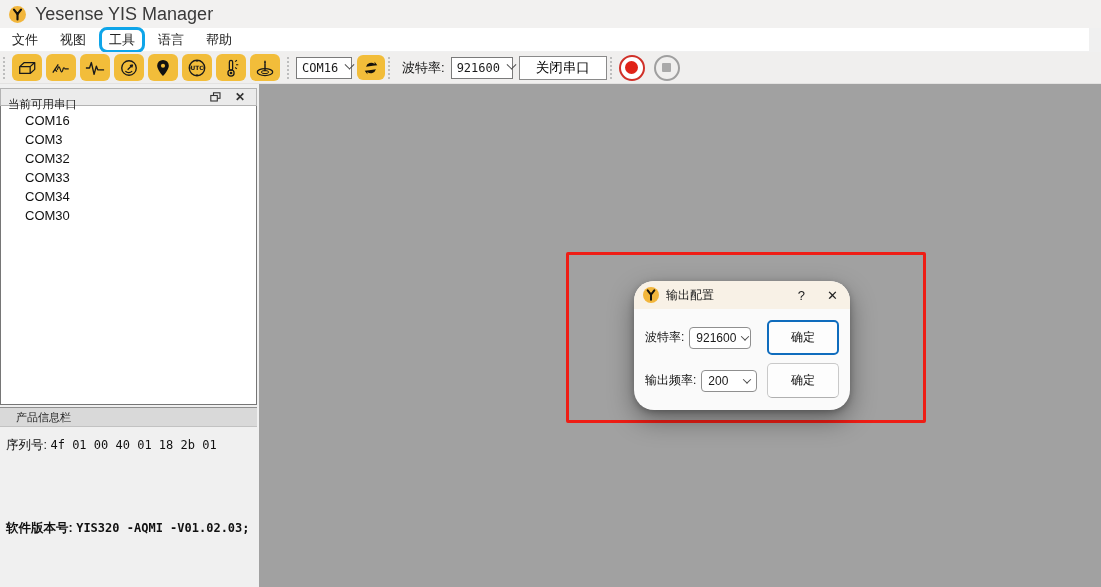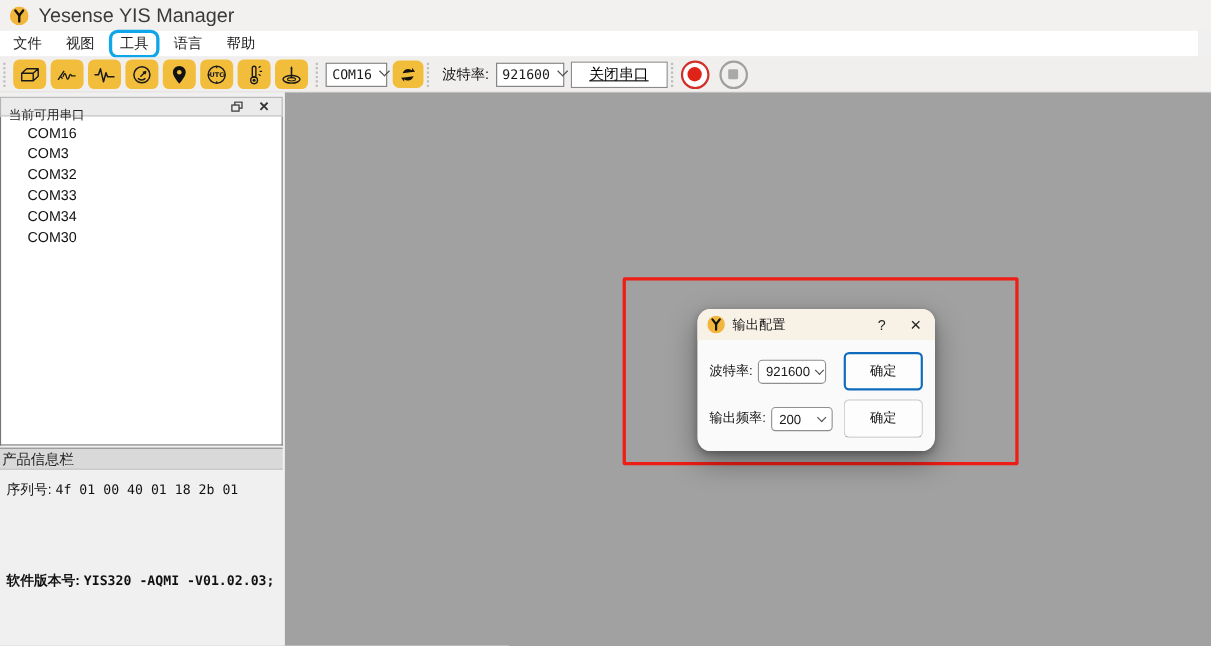--- a/index.html
+++ b/index.html
@@ -75,7 +75,7 @@
   .wbtn {
     height:24px; margin-left:6px; padding:0 16px;
     background:#fff; border:1px solid #8a8a8a;
-    font-size:13.5px; font-family:"Liberation Sans",sans-serif; cursor:pointer;text-decoration:underline;
+    font-size:13.5px; font-family:"Liberation Sans",sans-serif; cursor:pointer;
   }
 
   .record-btn, .stop-btn {

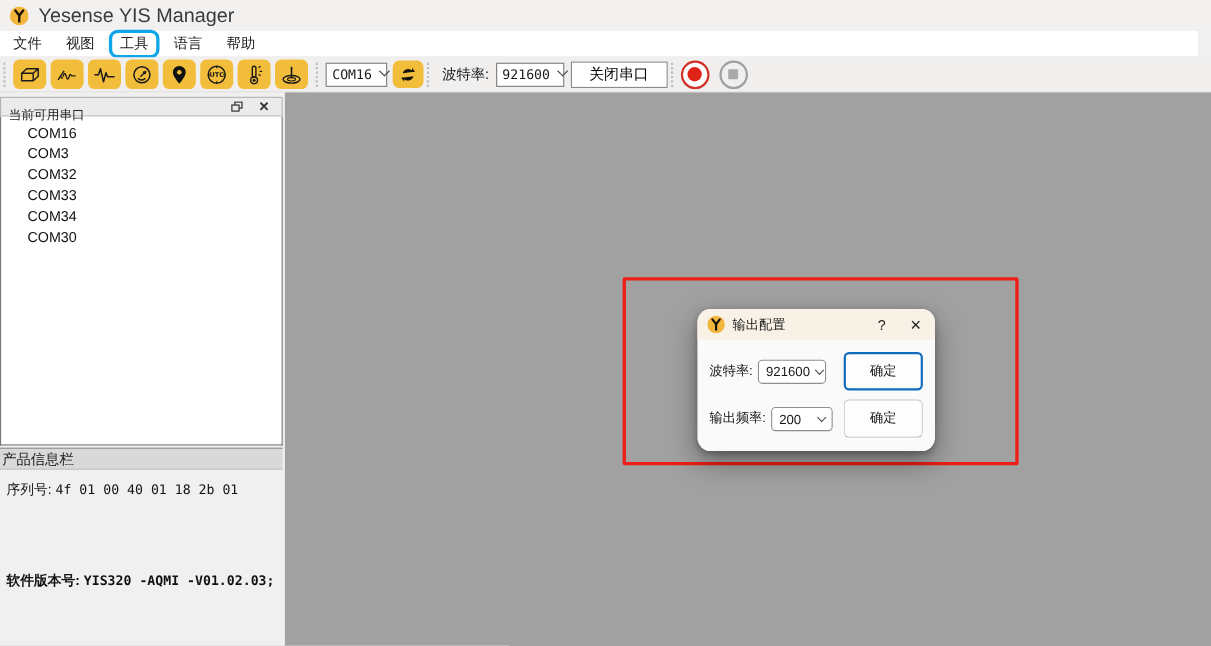--- a/index.html
+++ b/index.html
@@ -134,7 +134,7 @@
   
   .dialog {
     position:absolute; left:375px; top:197px; width:216px;
-    border-radius:12px; overflow:hidden;
+    border-radius:20px; overflow:hidden;
     box-shadow:0 10px 26px rgba(0,0,0,0.38), 0 2px 6px rgba(0,0,0,0.25);
     background:#fafafa;
   }

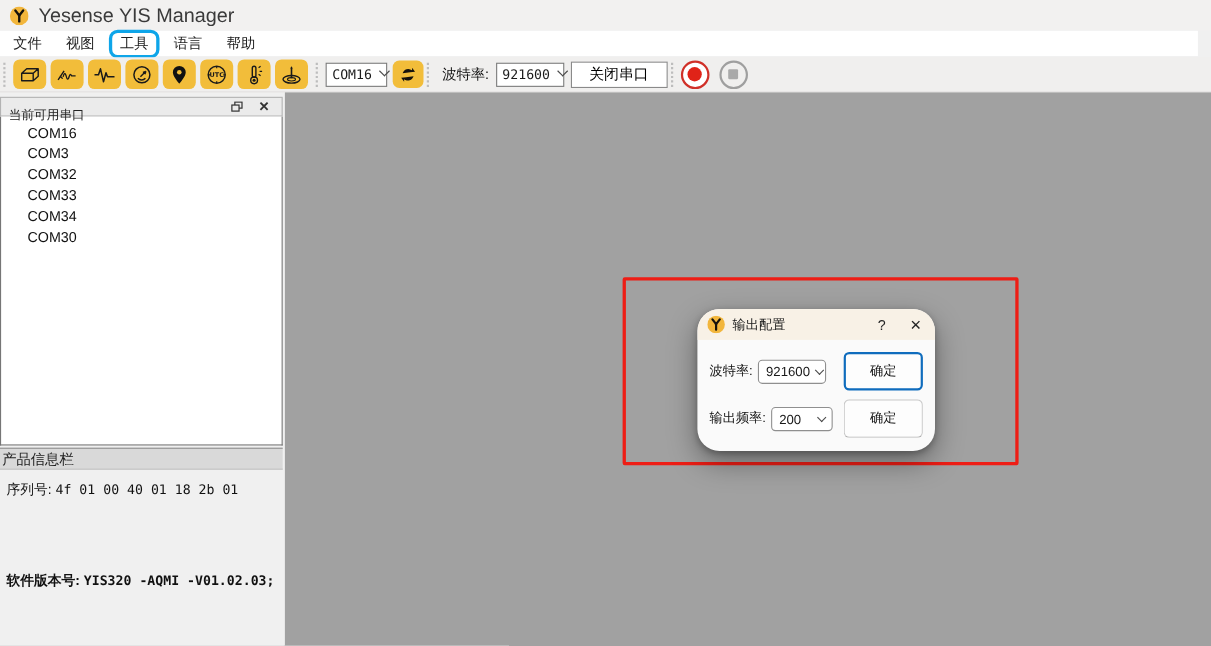--- a/index.html
+++ b/index.html
@@ -114,7 +114,7 @@
   .info-header {
     margin-top:2px; height:20px; margin-right:1px;
     background:#d9d9d9; border-top:1px solid #8f8f8f; border-bottom:1px solid #c2c2c2;
-    line-height:19px; padding-left:2px; font-size:13px; color:#1c1c1c;
+    line-height:19px; padding-left:16px; font-size:11px; color:#1c1c1c;
   }
   .info-body { padding:10px 6px 0 6px; }
   .info-line { font-size:12.5px; color:#111; white-space:nowrap; }

